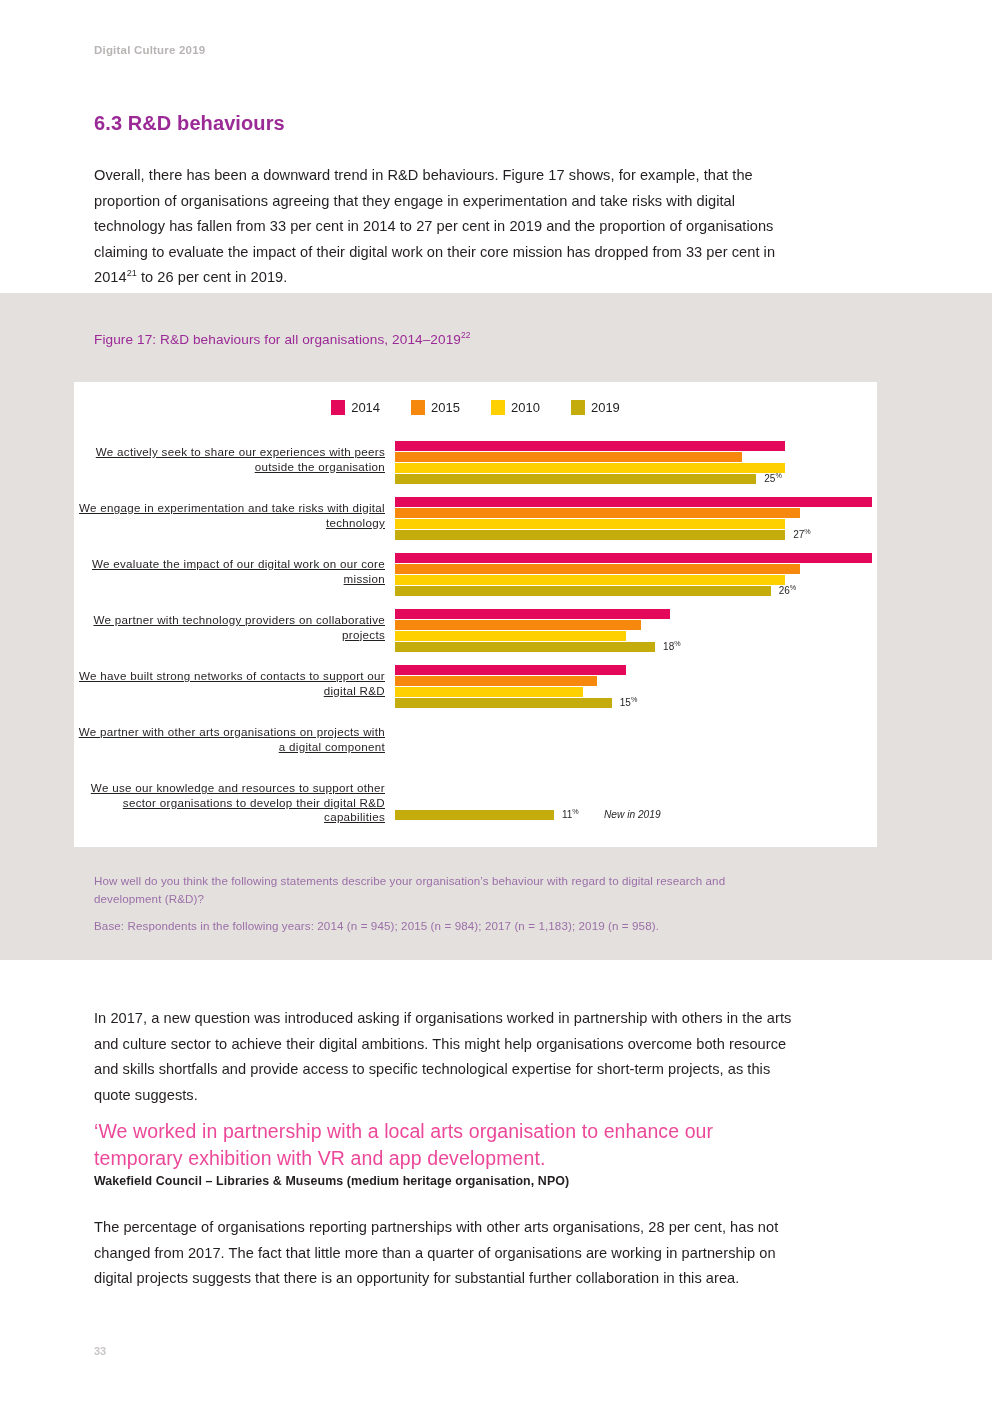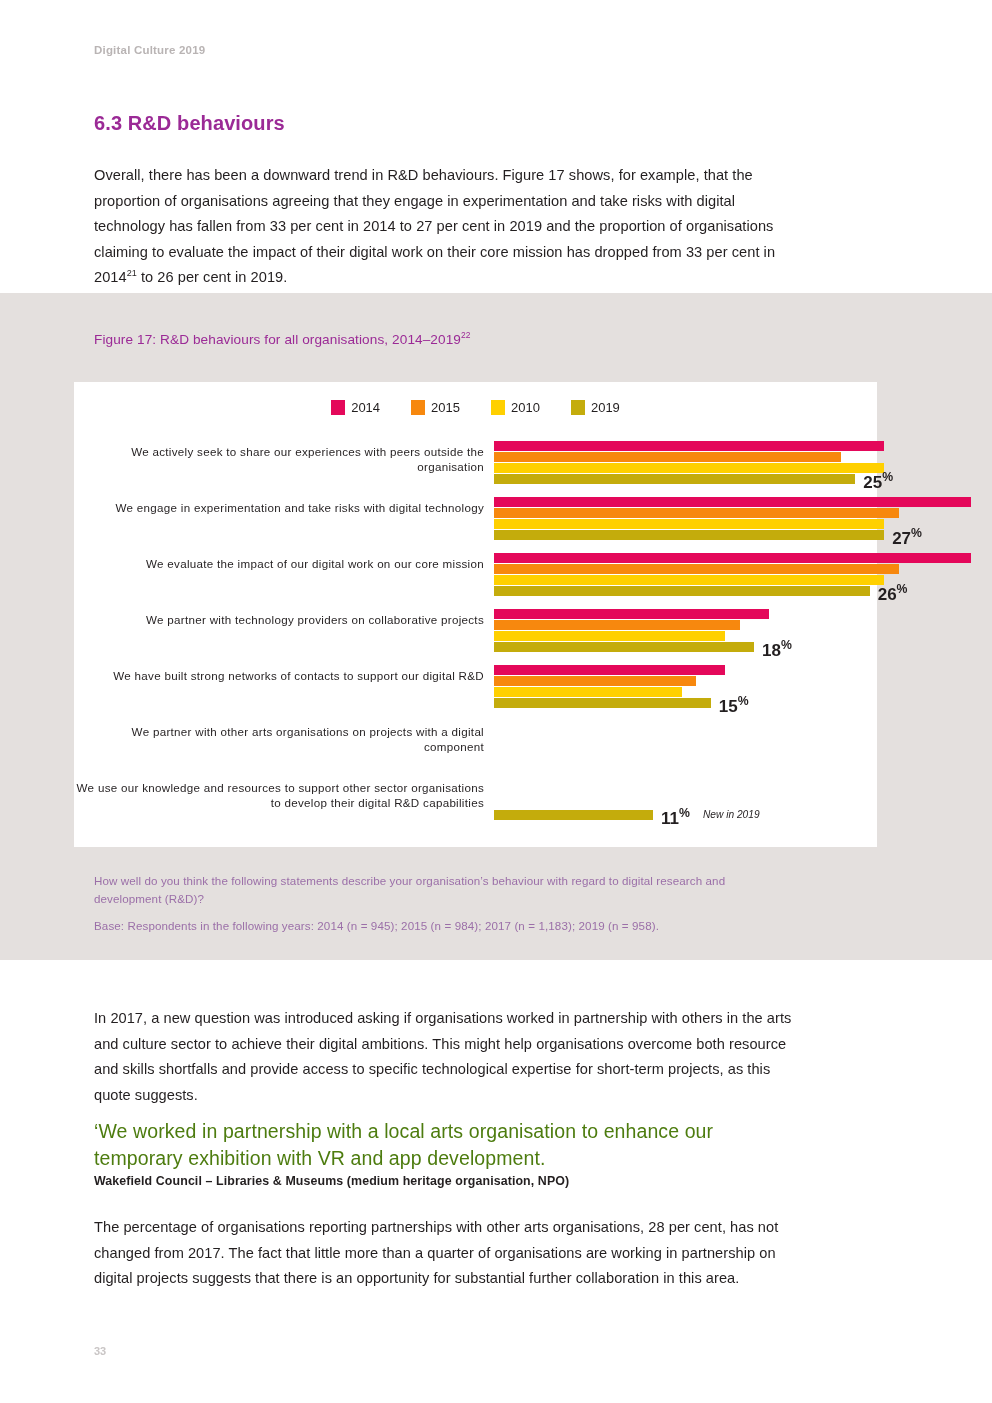--- a/index.html
+++ b/index.html
@@ -117,7 +117,7 @@
     align-items: flex-start;
   }
   .row-label {
-    width: 420px;
+    width: 321px;
     text-align: right;
     padding-right: 10px;
     font-size: 11.6px;
@@ -126,6 +126,7 @@
     letter-spacing: 0.3px;
     box-sizing: border-box;
     padding-top: 7px;
+    text-decoration: underline;
   }
   .row-bars {
     position: relative;

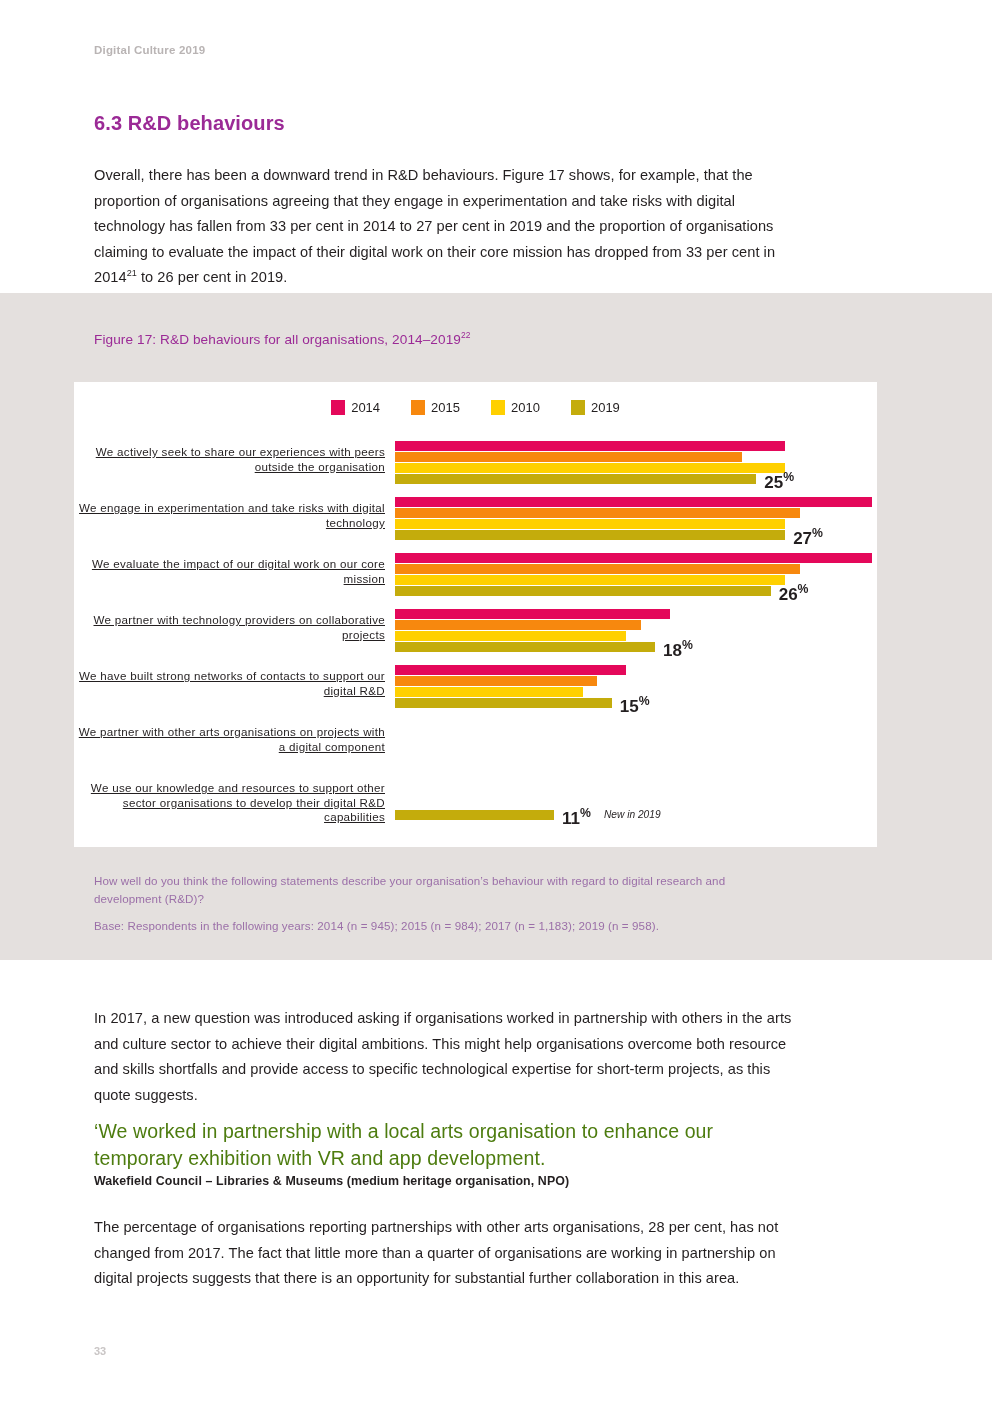--- a/index.html
+++ b/index.html
@@ -148,10 +148,9 @@
   .bar-value {
     position: absolute;
     top: -1px;
-    font-size: 17px;
+    font-size: 10px;
     color: #231f20;
     white-space: nowrap;
-    font-weight: bold;
   }
   .bar-value sup { font-size: 0.72em; }
   .bar-note {

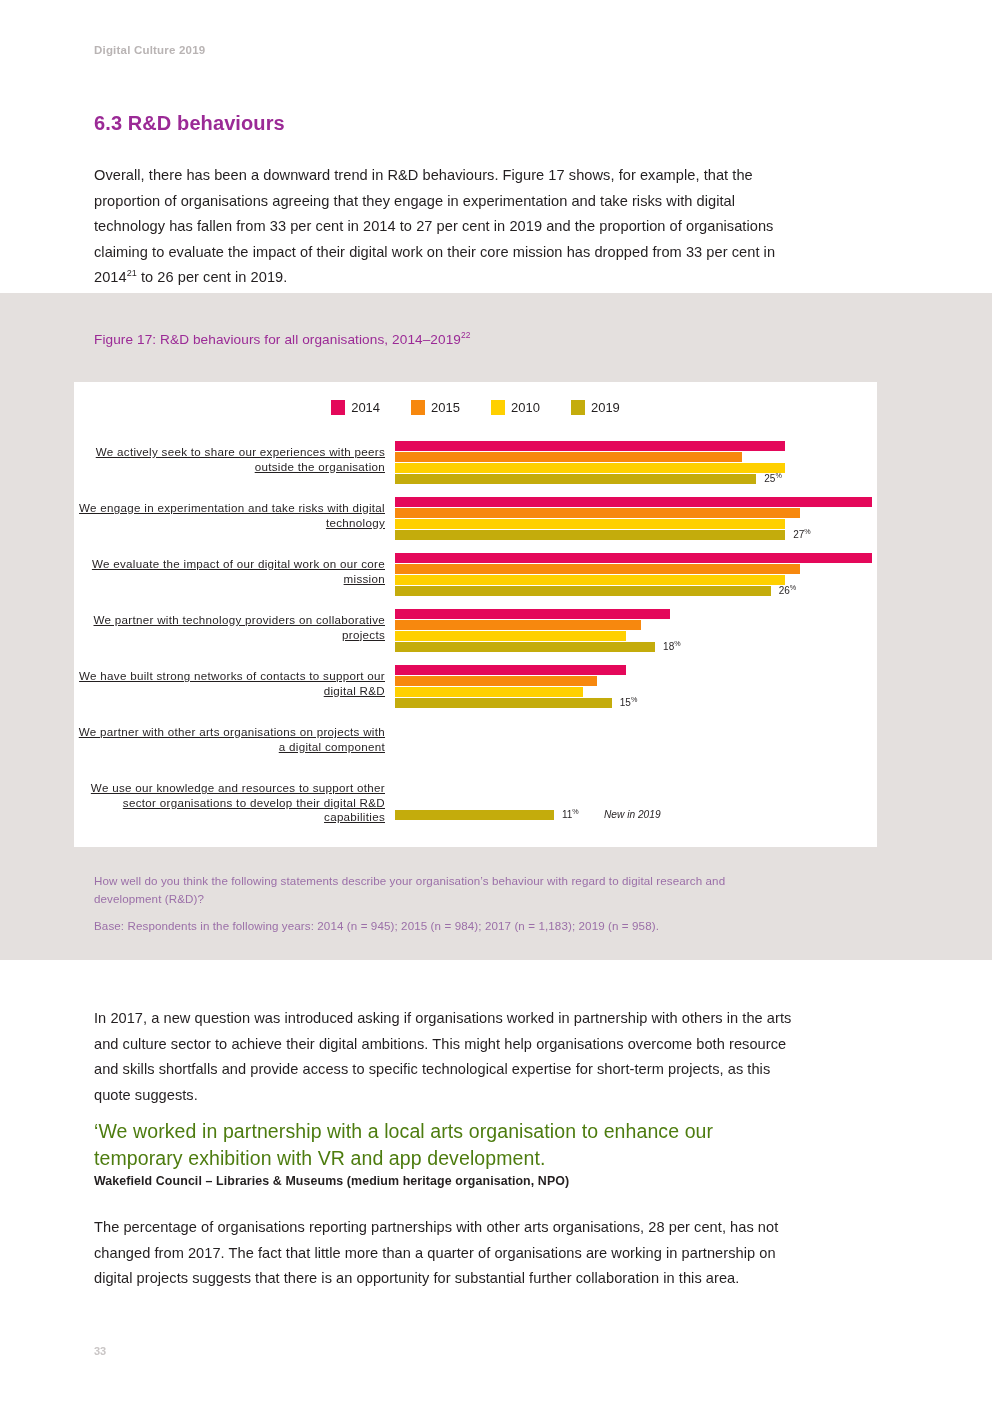--- a/index.html
+++ b/index.html
@@ -183,7 +183,7 @@
     width: 700px;
     font-size: 19.5px;
     line-height: 27px;
-    color: #4d7c0f;
+    color: #ec4899;
     letter-spacing: 0.1px;
   }
   .quote-attrib {

